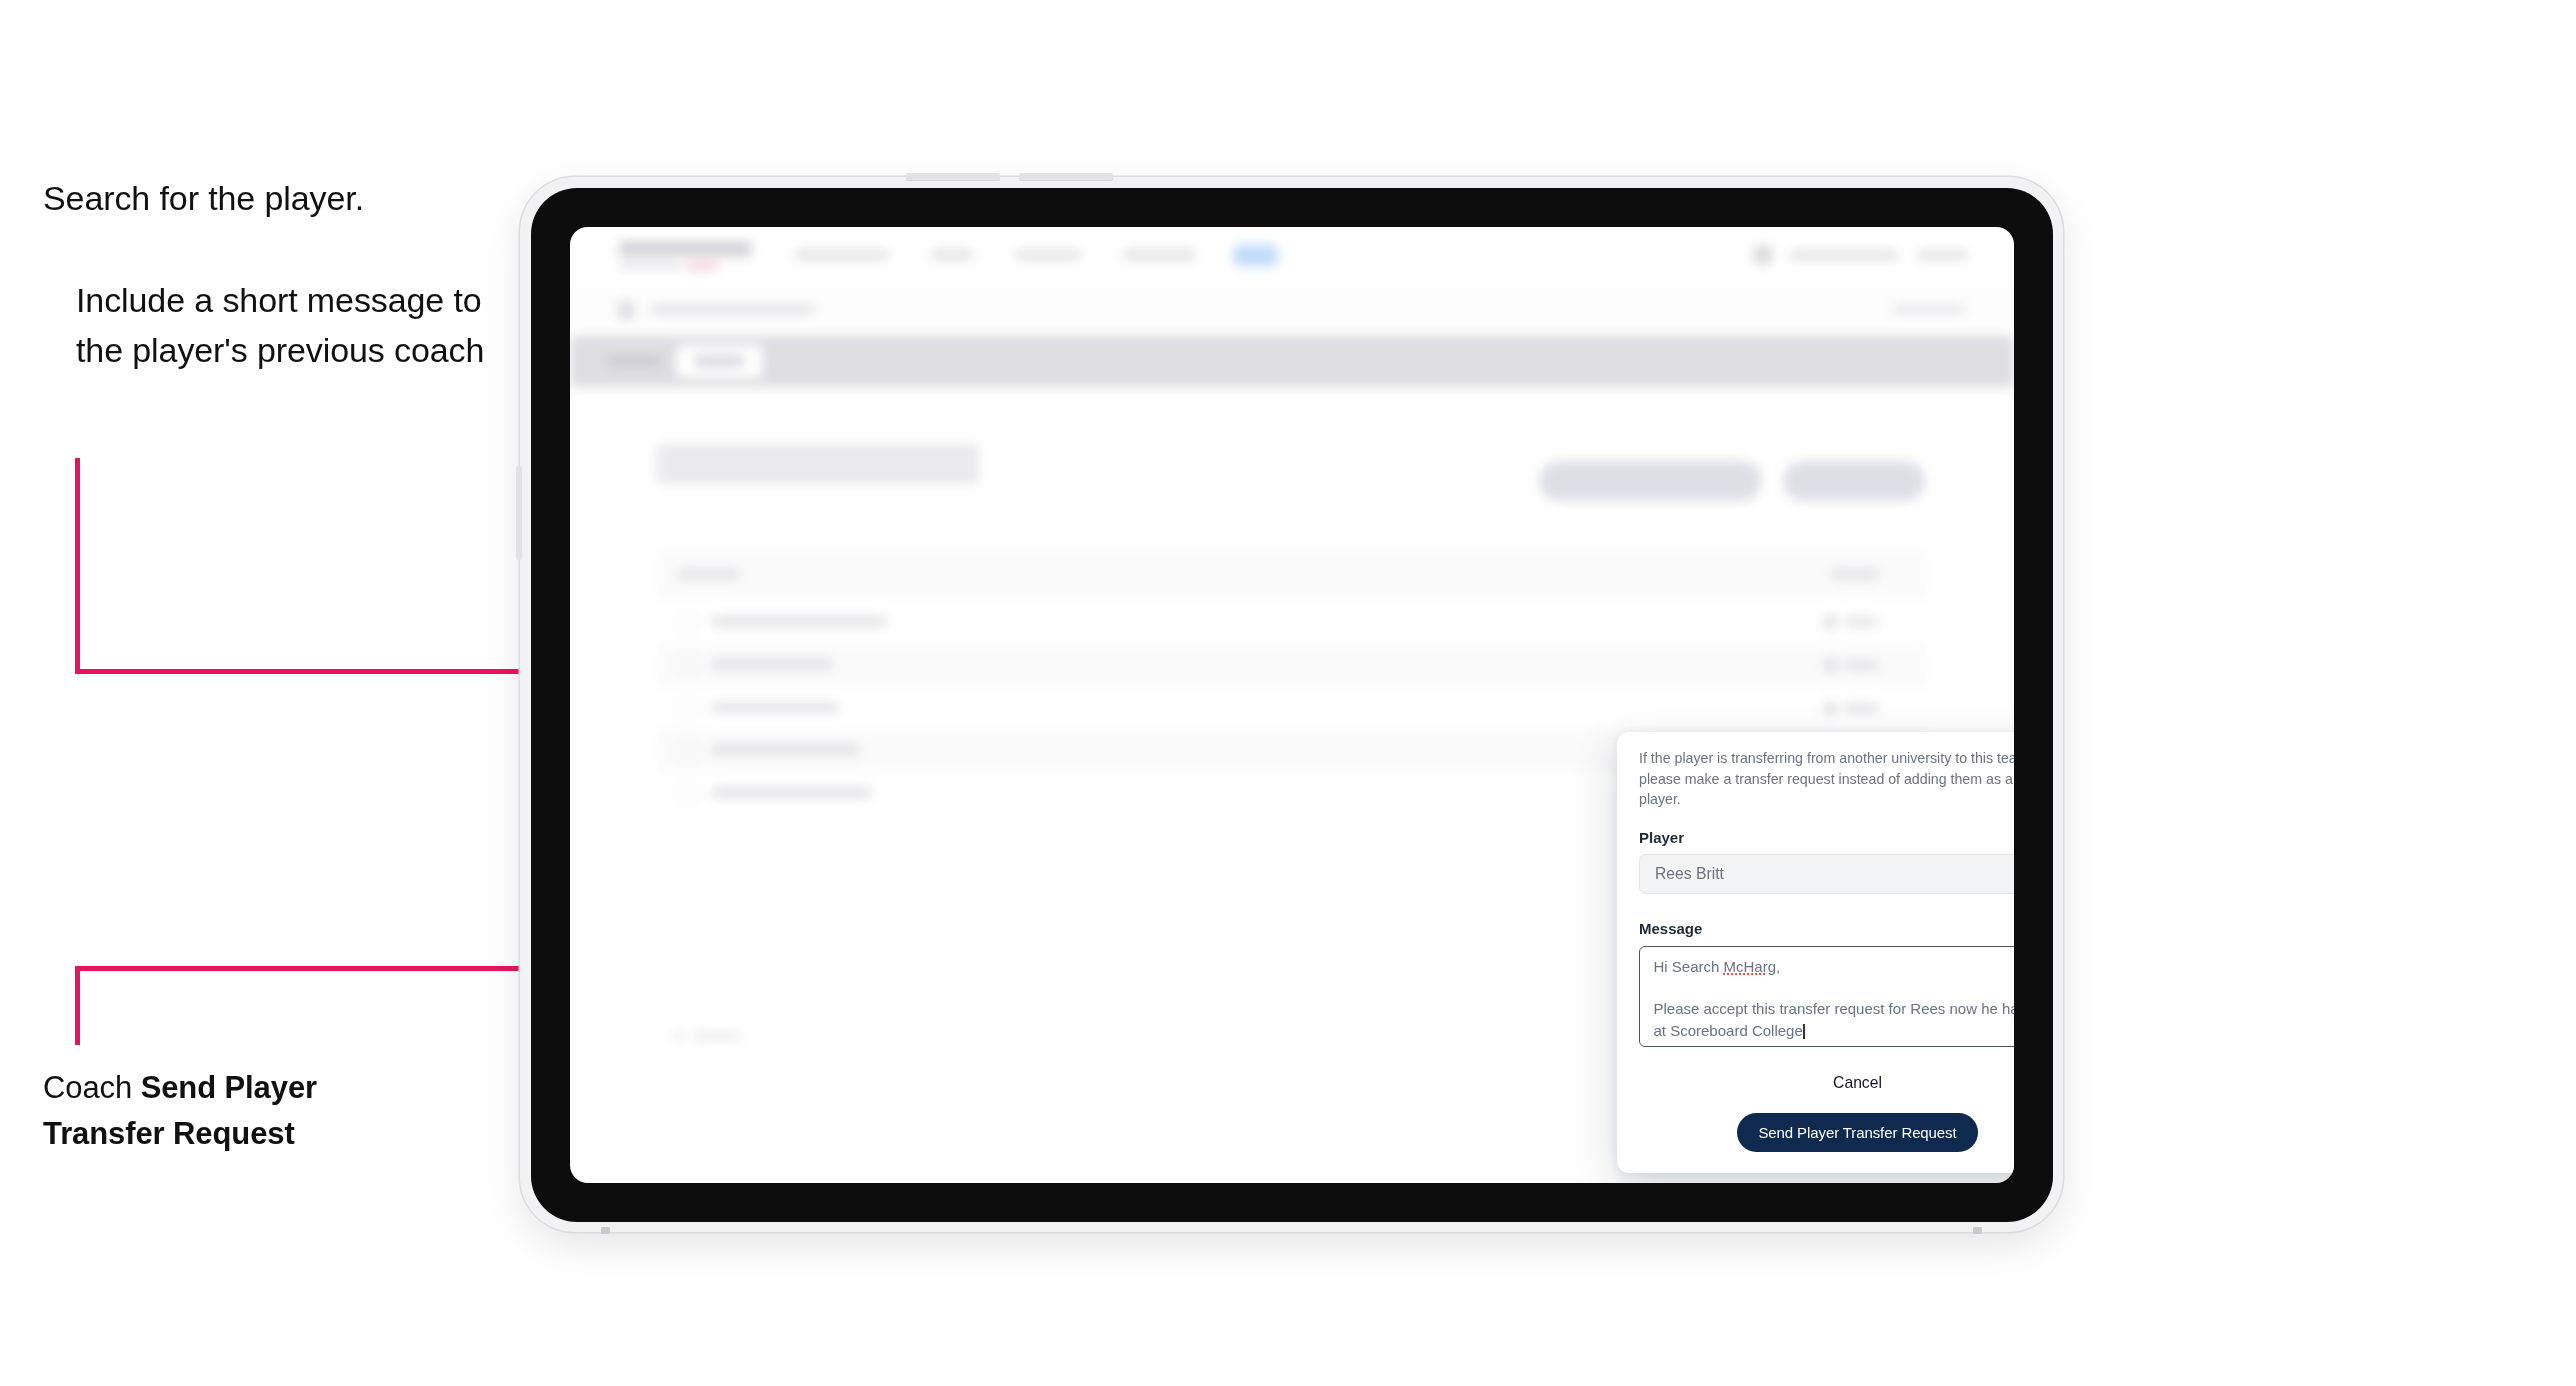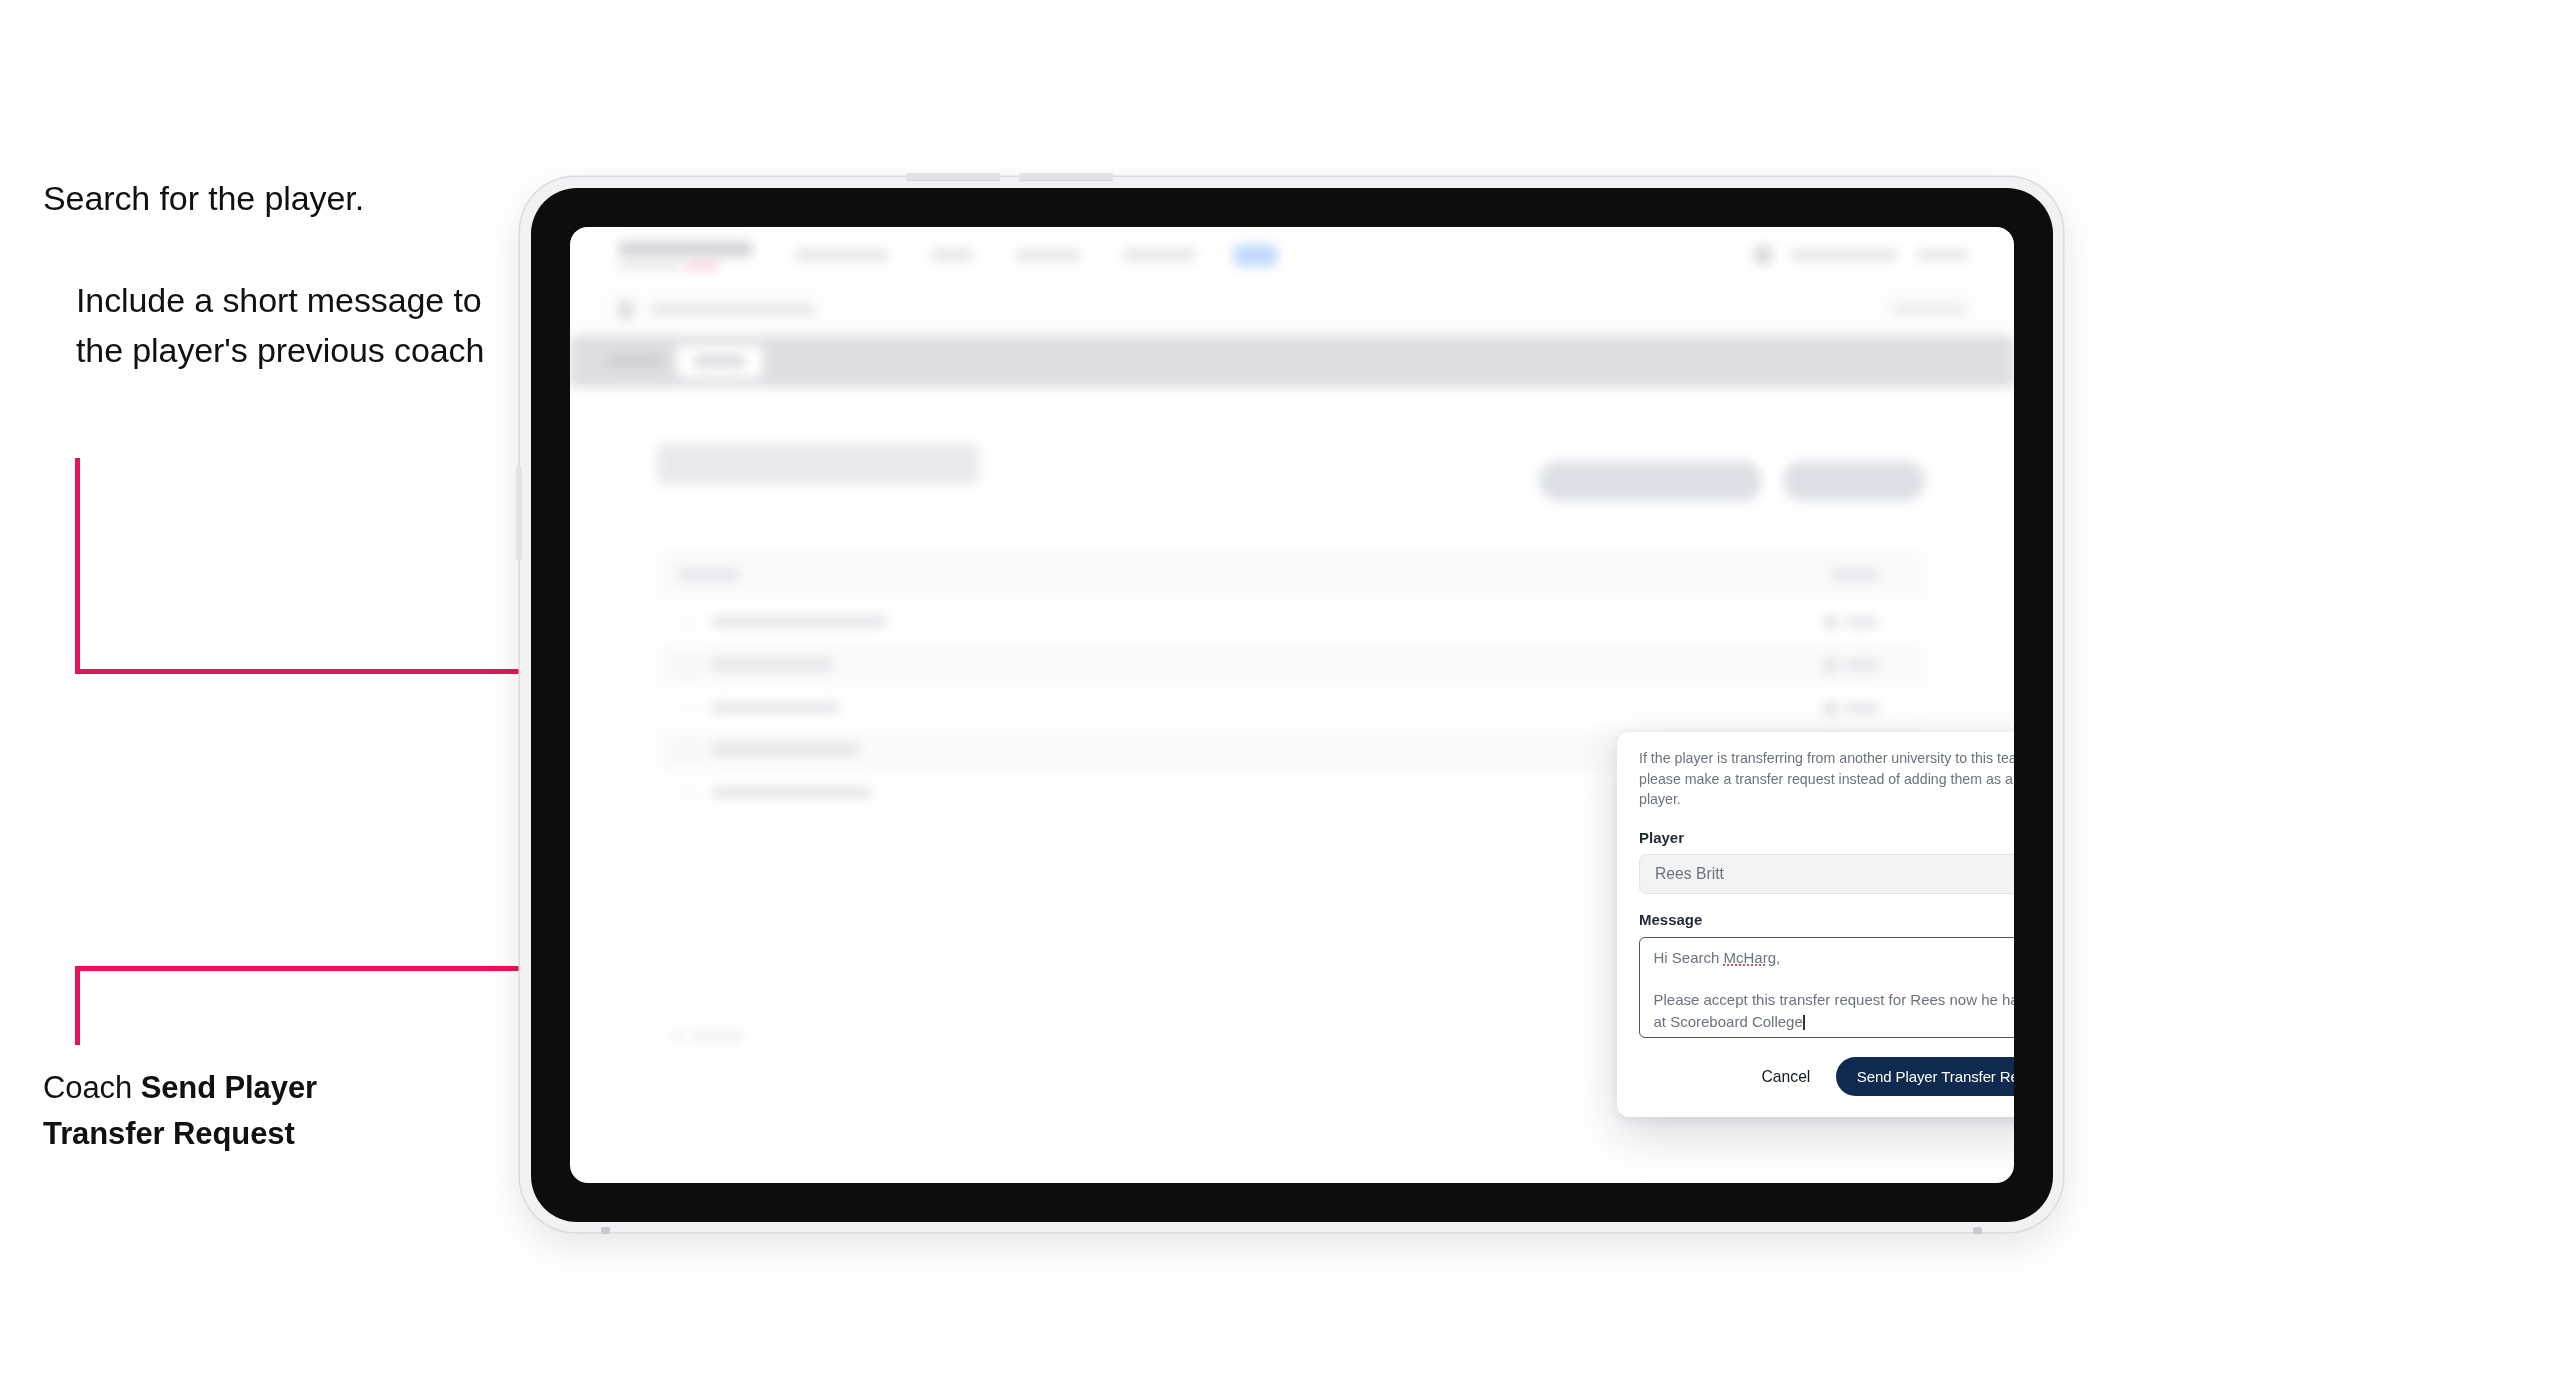--- a/index.html
+++ b/index.html
@@ -108,7 +108,7 @@
   #player-input{width:100%;box-sizing:border-box;height:40px;
     background:#f2f3f5;border:0.7px solid #e2e4e8;border-radius:6.7px;
     padding:0 15px;font-size:15.7px;color:#6b7280;font-family:"Liberation Sans",sans-serif;}
-  #msg-wrap{margin-top:17px;}
+  #msg-wrap{margin-top:26px;}
   #msg-box{width:100%;box-sizing:border-box;height:101px;position:relative;
     background:#ffffff;border:1.5px solid #4b5563;border-radius:6px;padding:9.7px 13.5px;}
   .msg-line{font-size:15px;line-height:1.48;color:#6b7280;white-space:nowrap;}

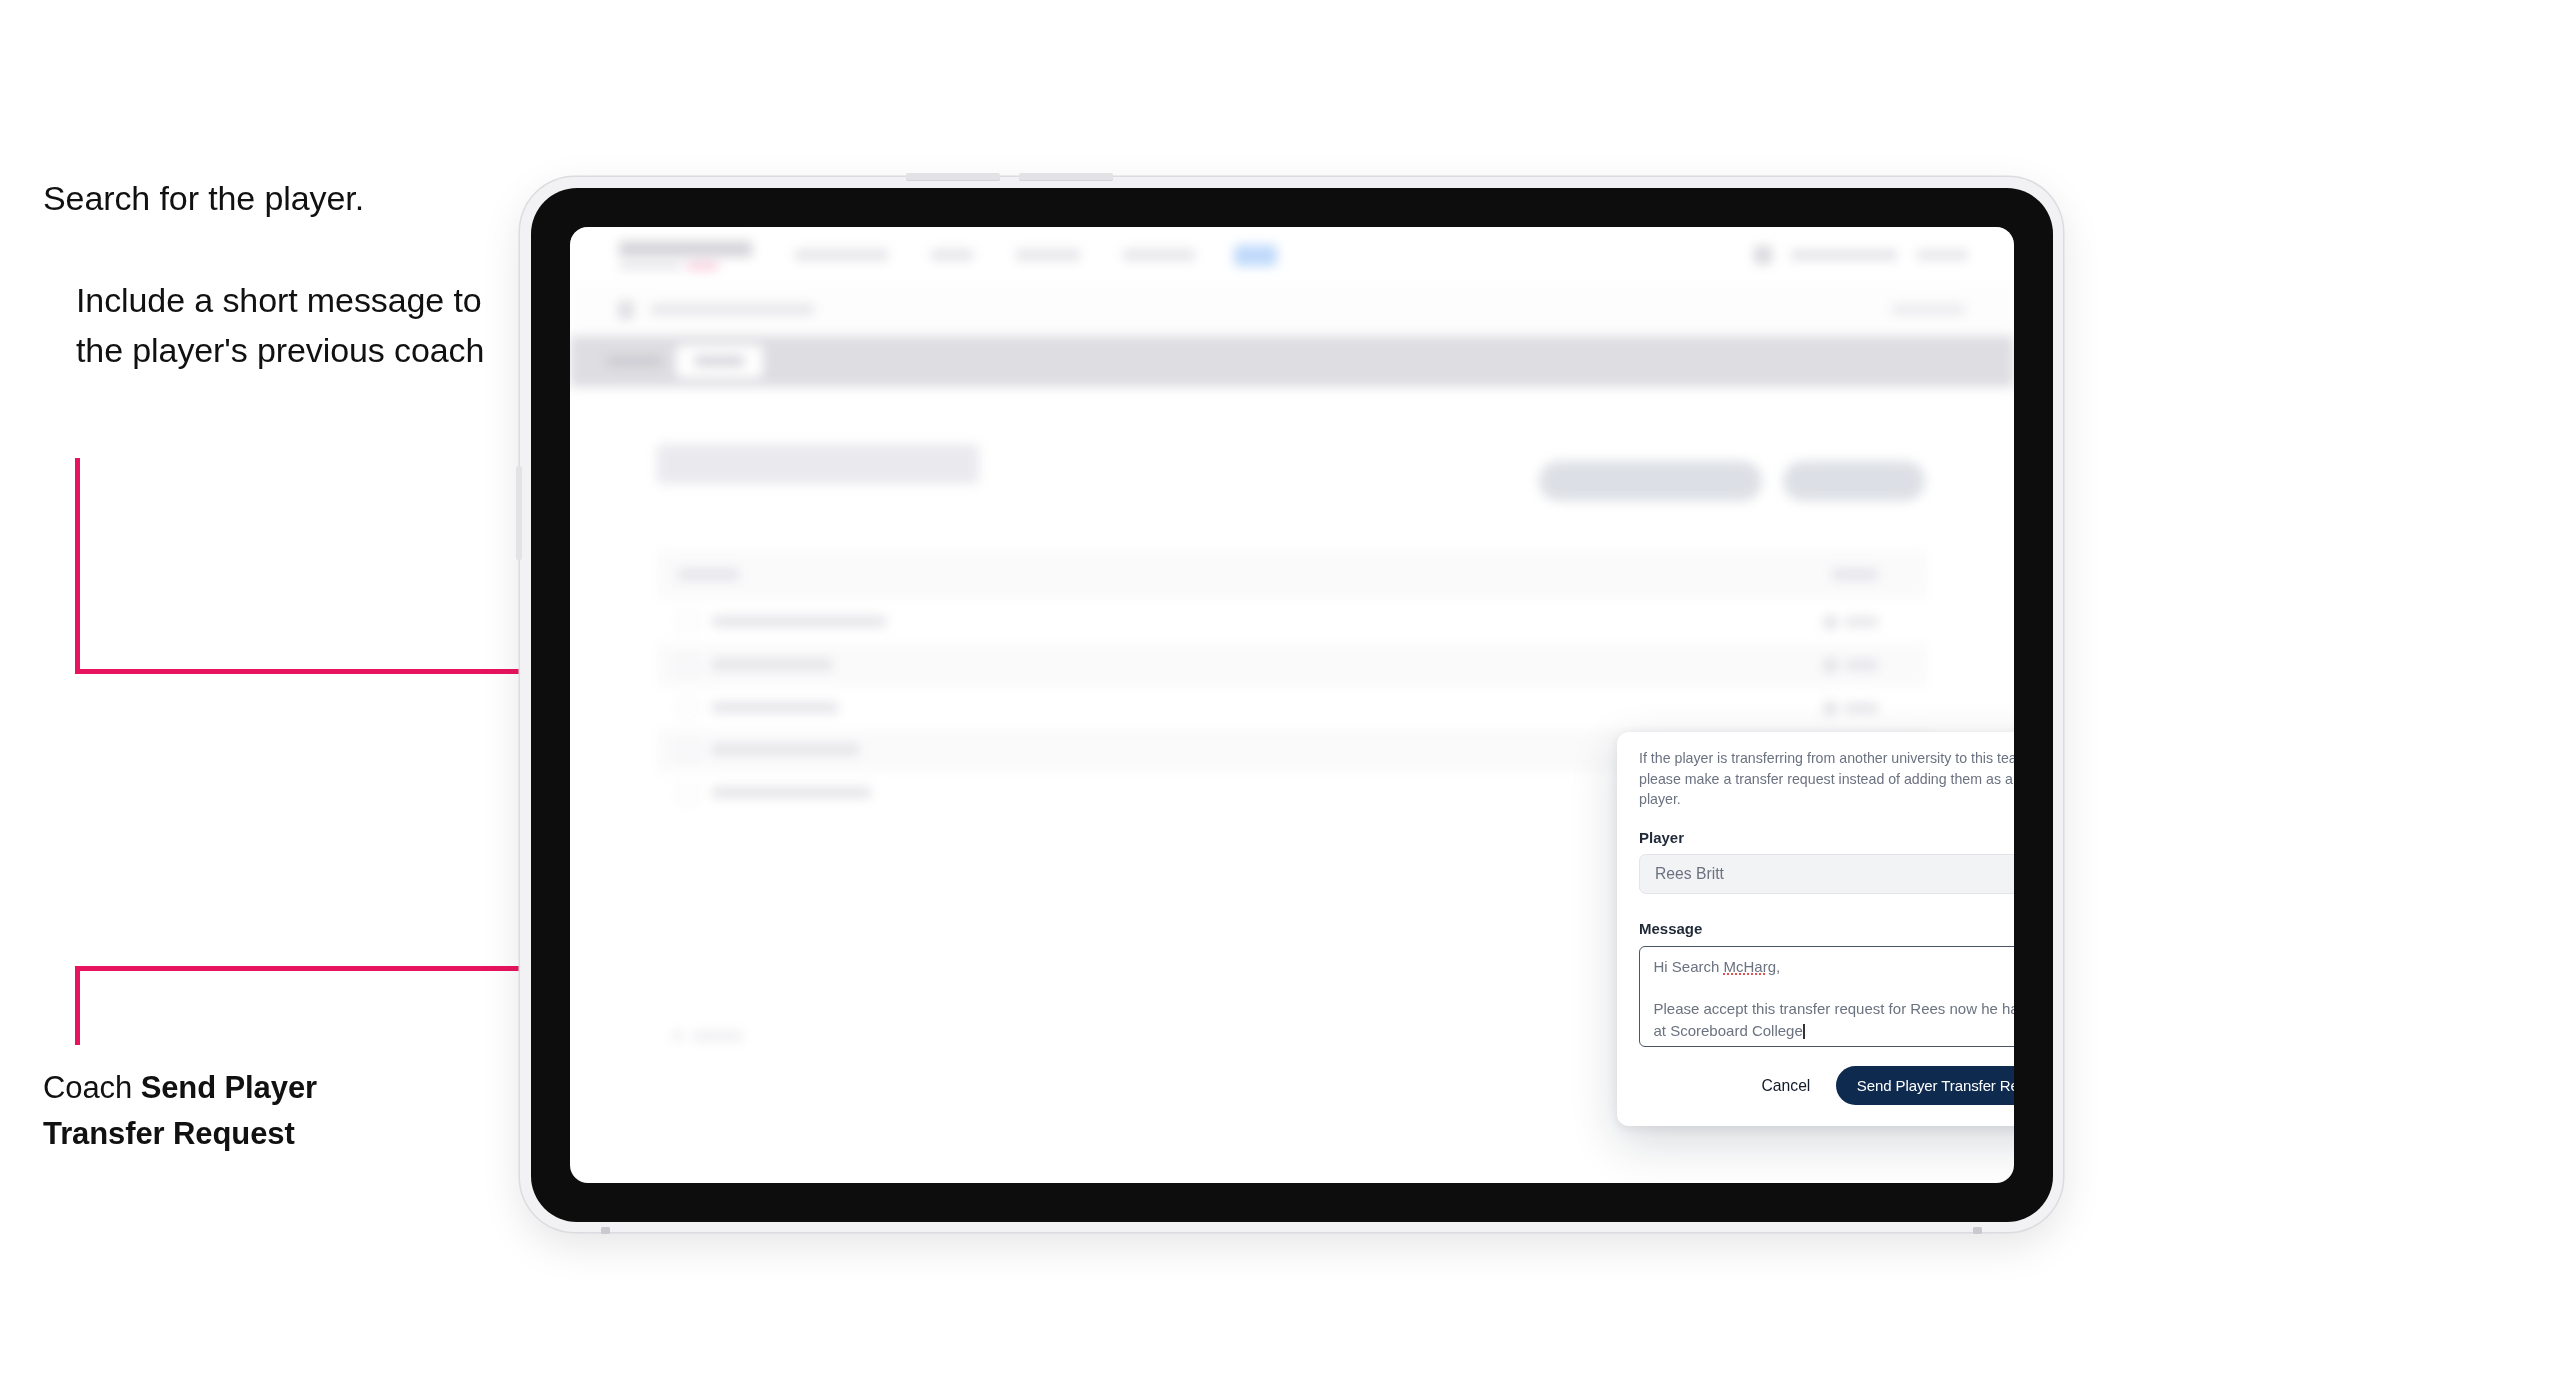--- a/index.html
+++ b/index.html
@@ -118,7 +118,7 @@
   .caret{display:inline-block;width:1.5px;height:15.7px;background:#333;
     vertical-align:-3px;margin-left:0.7px;}
   #modal-foot{display:flex;align-items:center;justify-content:flex-end;gap:13.5px;
-    padding:19.5px 22.5px 21px 22.5px;}
+    padding:19.5px 22.5px 21px 22.5px;flex-direction:column;}
   #cancel-btn{font-size:15.7px;color:#111827;background:none;border:none;cursor:pointer;
     padding:7.5px 12px;font-family:"Liberation Sans",sans-serif;}
   #send-btn{background:#0e2a4f;color:#ffffff;border:none;border-radius:19.5px;

